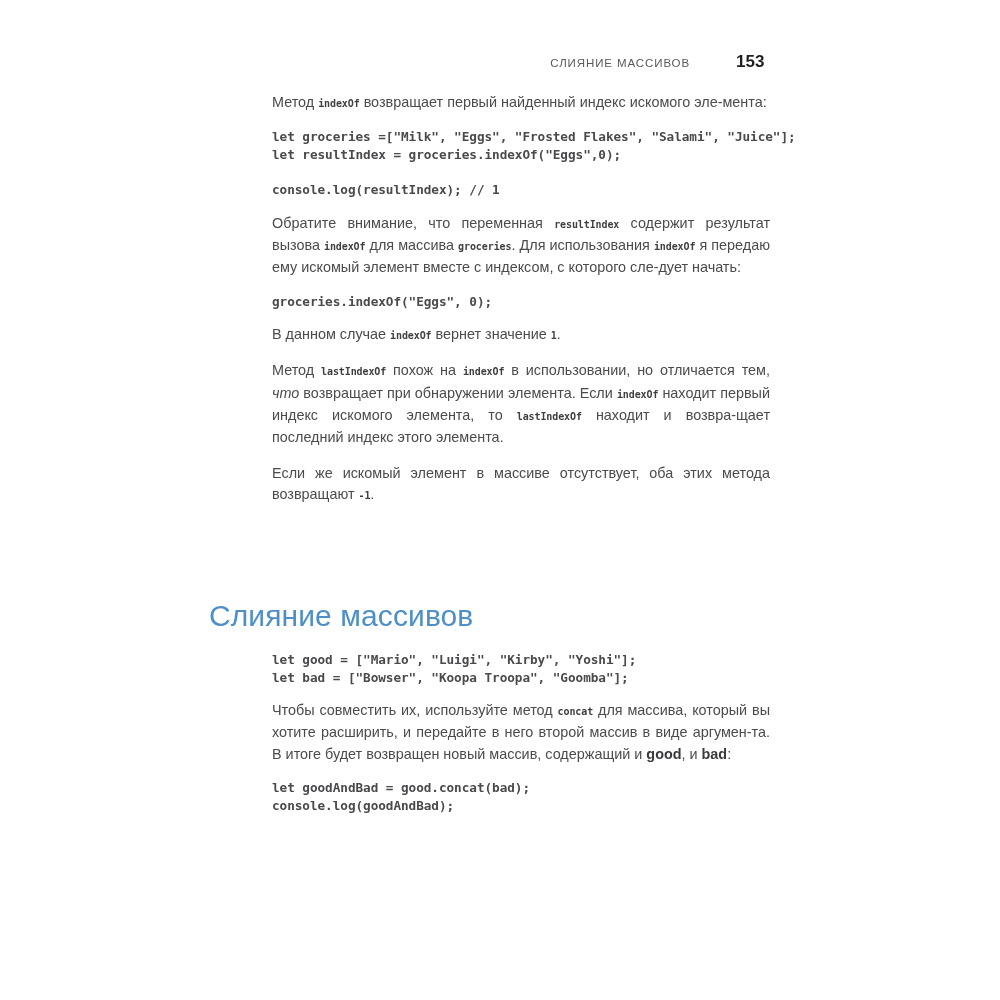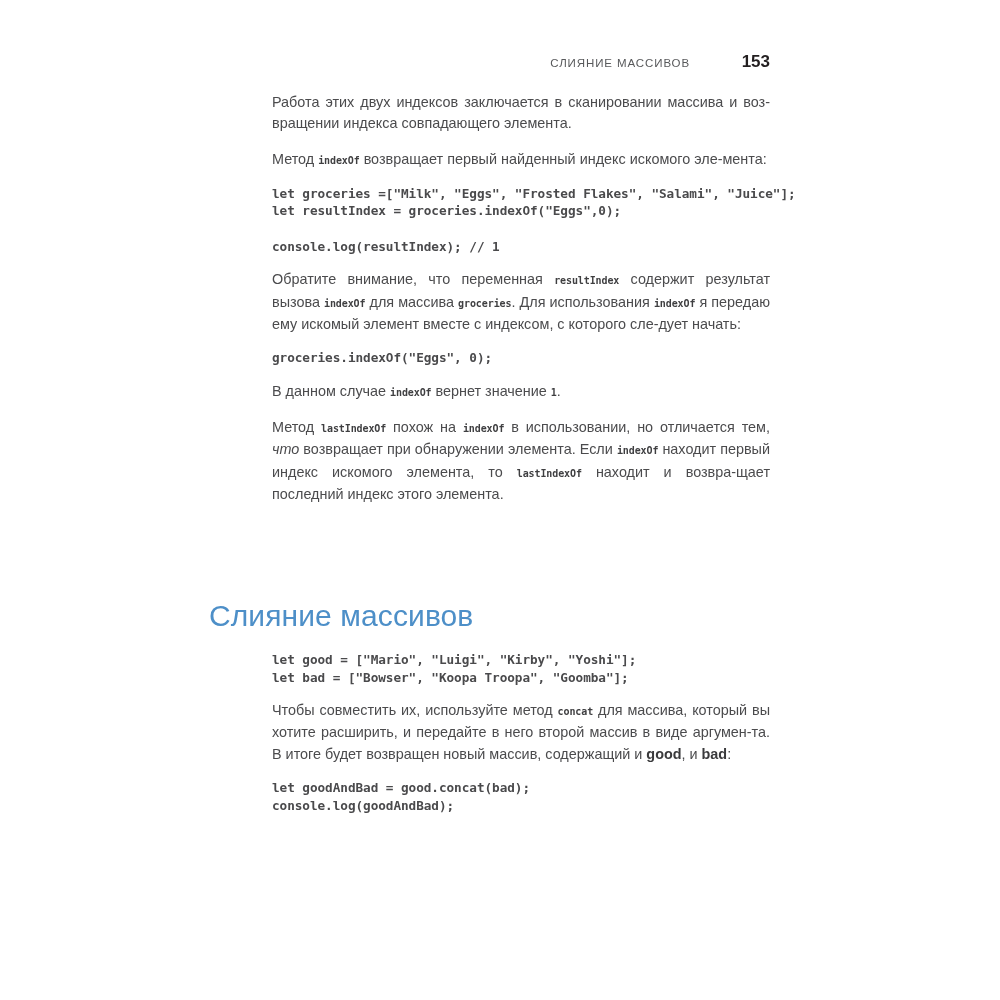--- a/index.html
+++ b/index.html
@@ -43,7 +43,7 @@
     font-weight: bold;
     color: #231f20;
     min-width: 34px;
-    text-align: right;
+    text-align: left;
   }
 
   

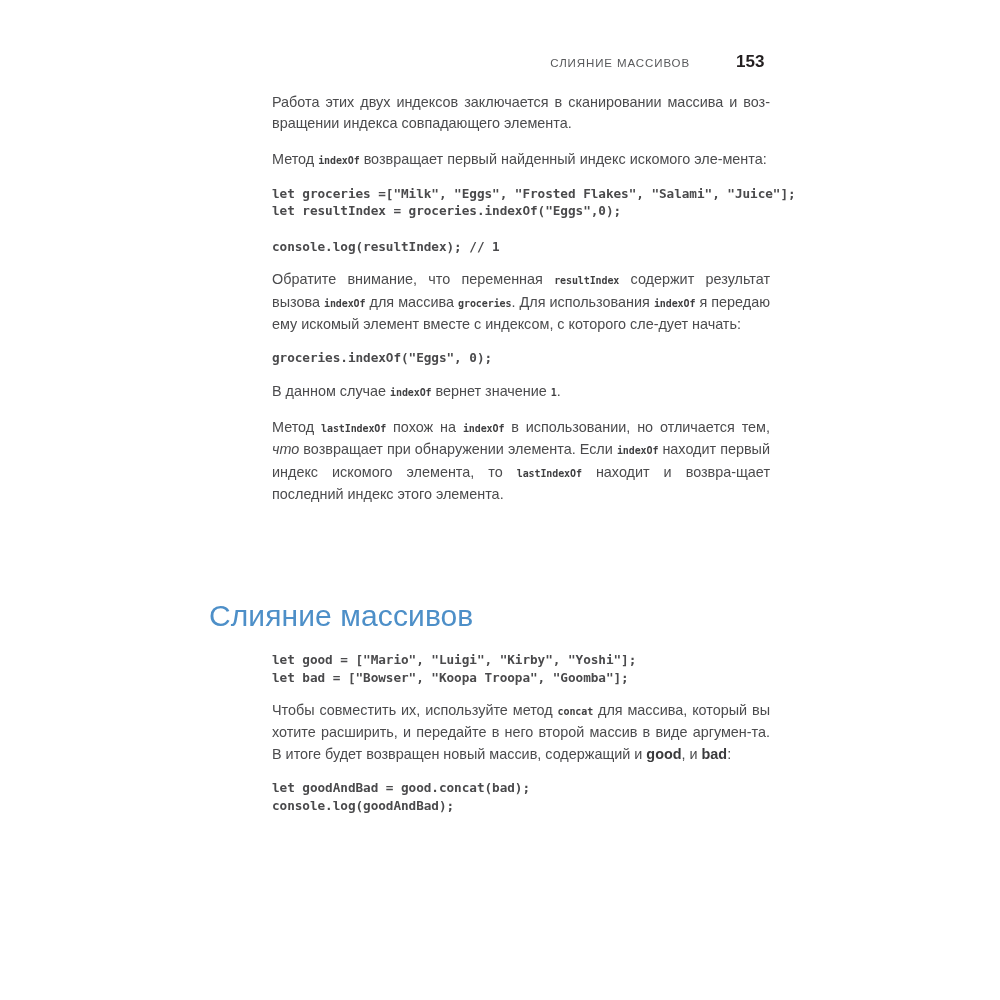--- a/index.html
+++ b/index.html
@@ -127,7 +127,6 @@
 
   <div class="column">
 
-    <p class="body"><span>Работа этих двух индексов заключается в сканировании массива и воз-</span> <span>вращении индекса совпадающего элемента.</span></p>
 
     <p class="body"><span>Метод </span><code class="mono">indexOf</code><span> возвращает первый найденный индекс искомого эле-мента:</span></p>
 

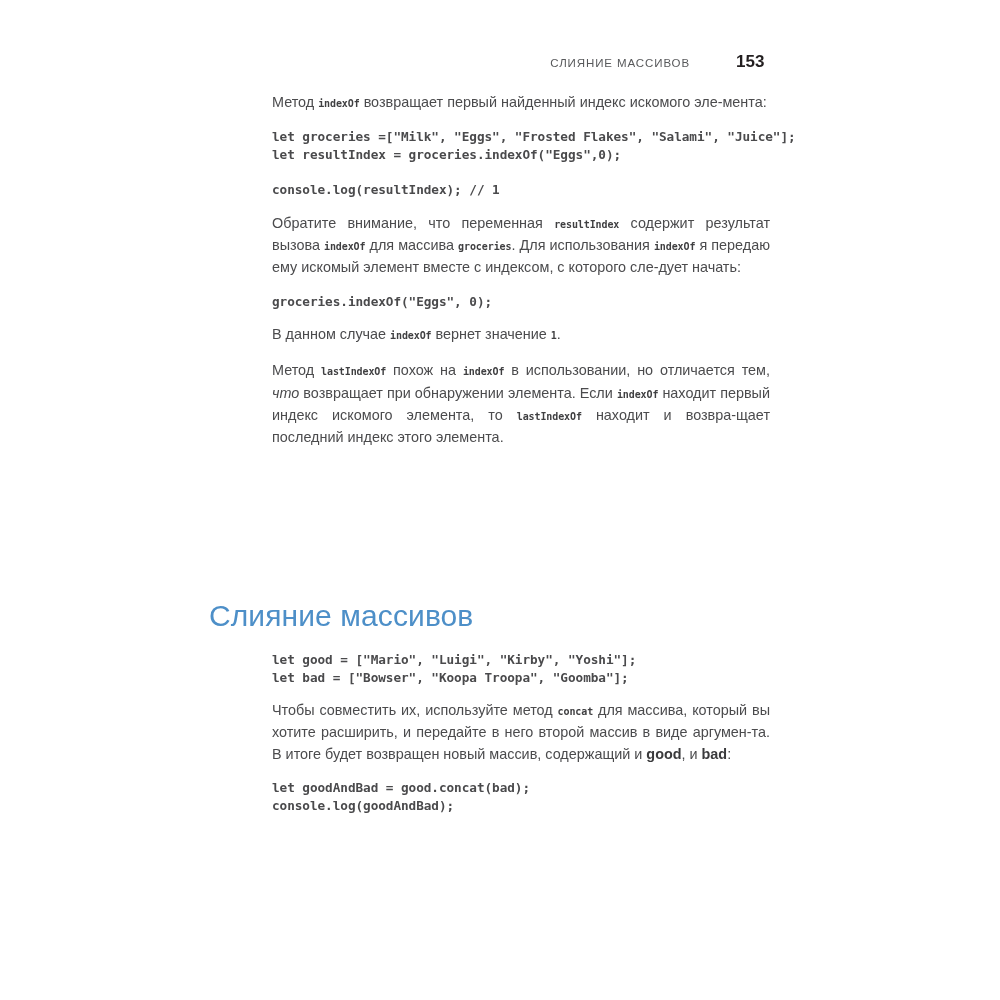--- a/index.html
+++ b/index.html
@@ -143,6 +143,7 @@
 
     <p class="body"><span>Метод </span><code class="mono">lastIndexOf</code><span> похож на </span><code class="mono">indexOf</code><span> в использовании, но отличается тем, </span><em class="ital">что</em><span> возвращает при обнаружении элемента. Если </span><code class="mono">indexOf</code><span> находит первый индекс искомого элемента, то </span><code class="mono">lastIndexOf</code><span> находит и возвра-щает последний индекс этого элемента.</span></p>
 
+    <p class="body"><span>Если же искомый элемент в массиве отсутствует, оба этих метода возвращают </span><code class="mono">-1</code><span>.</span></p>
 
   </div>
 

